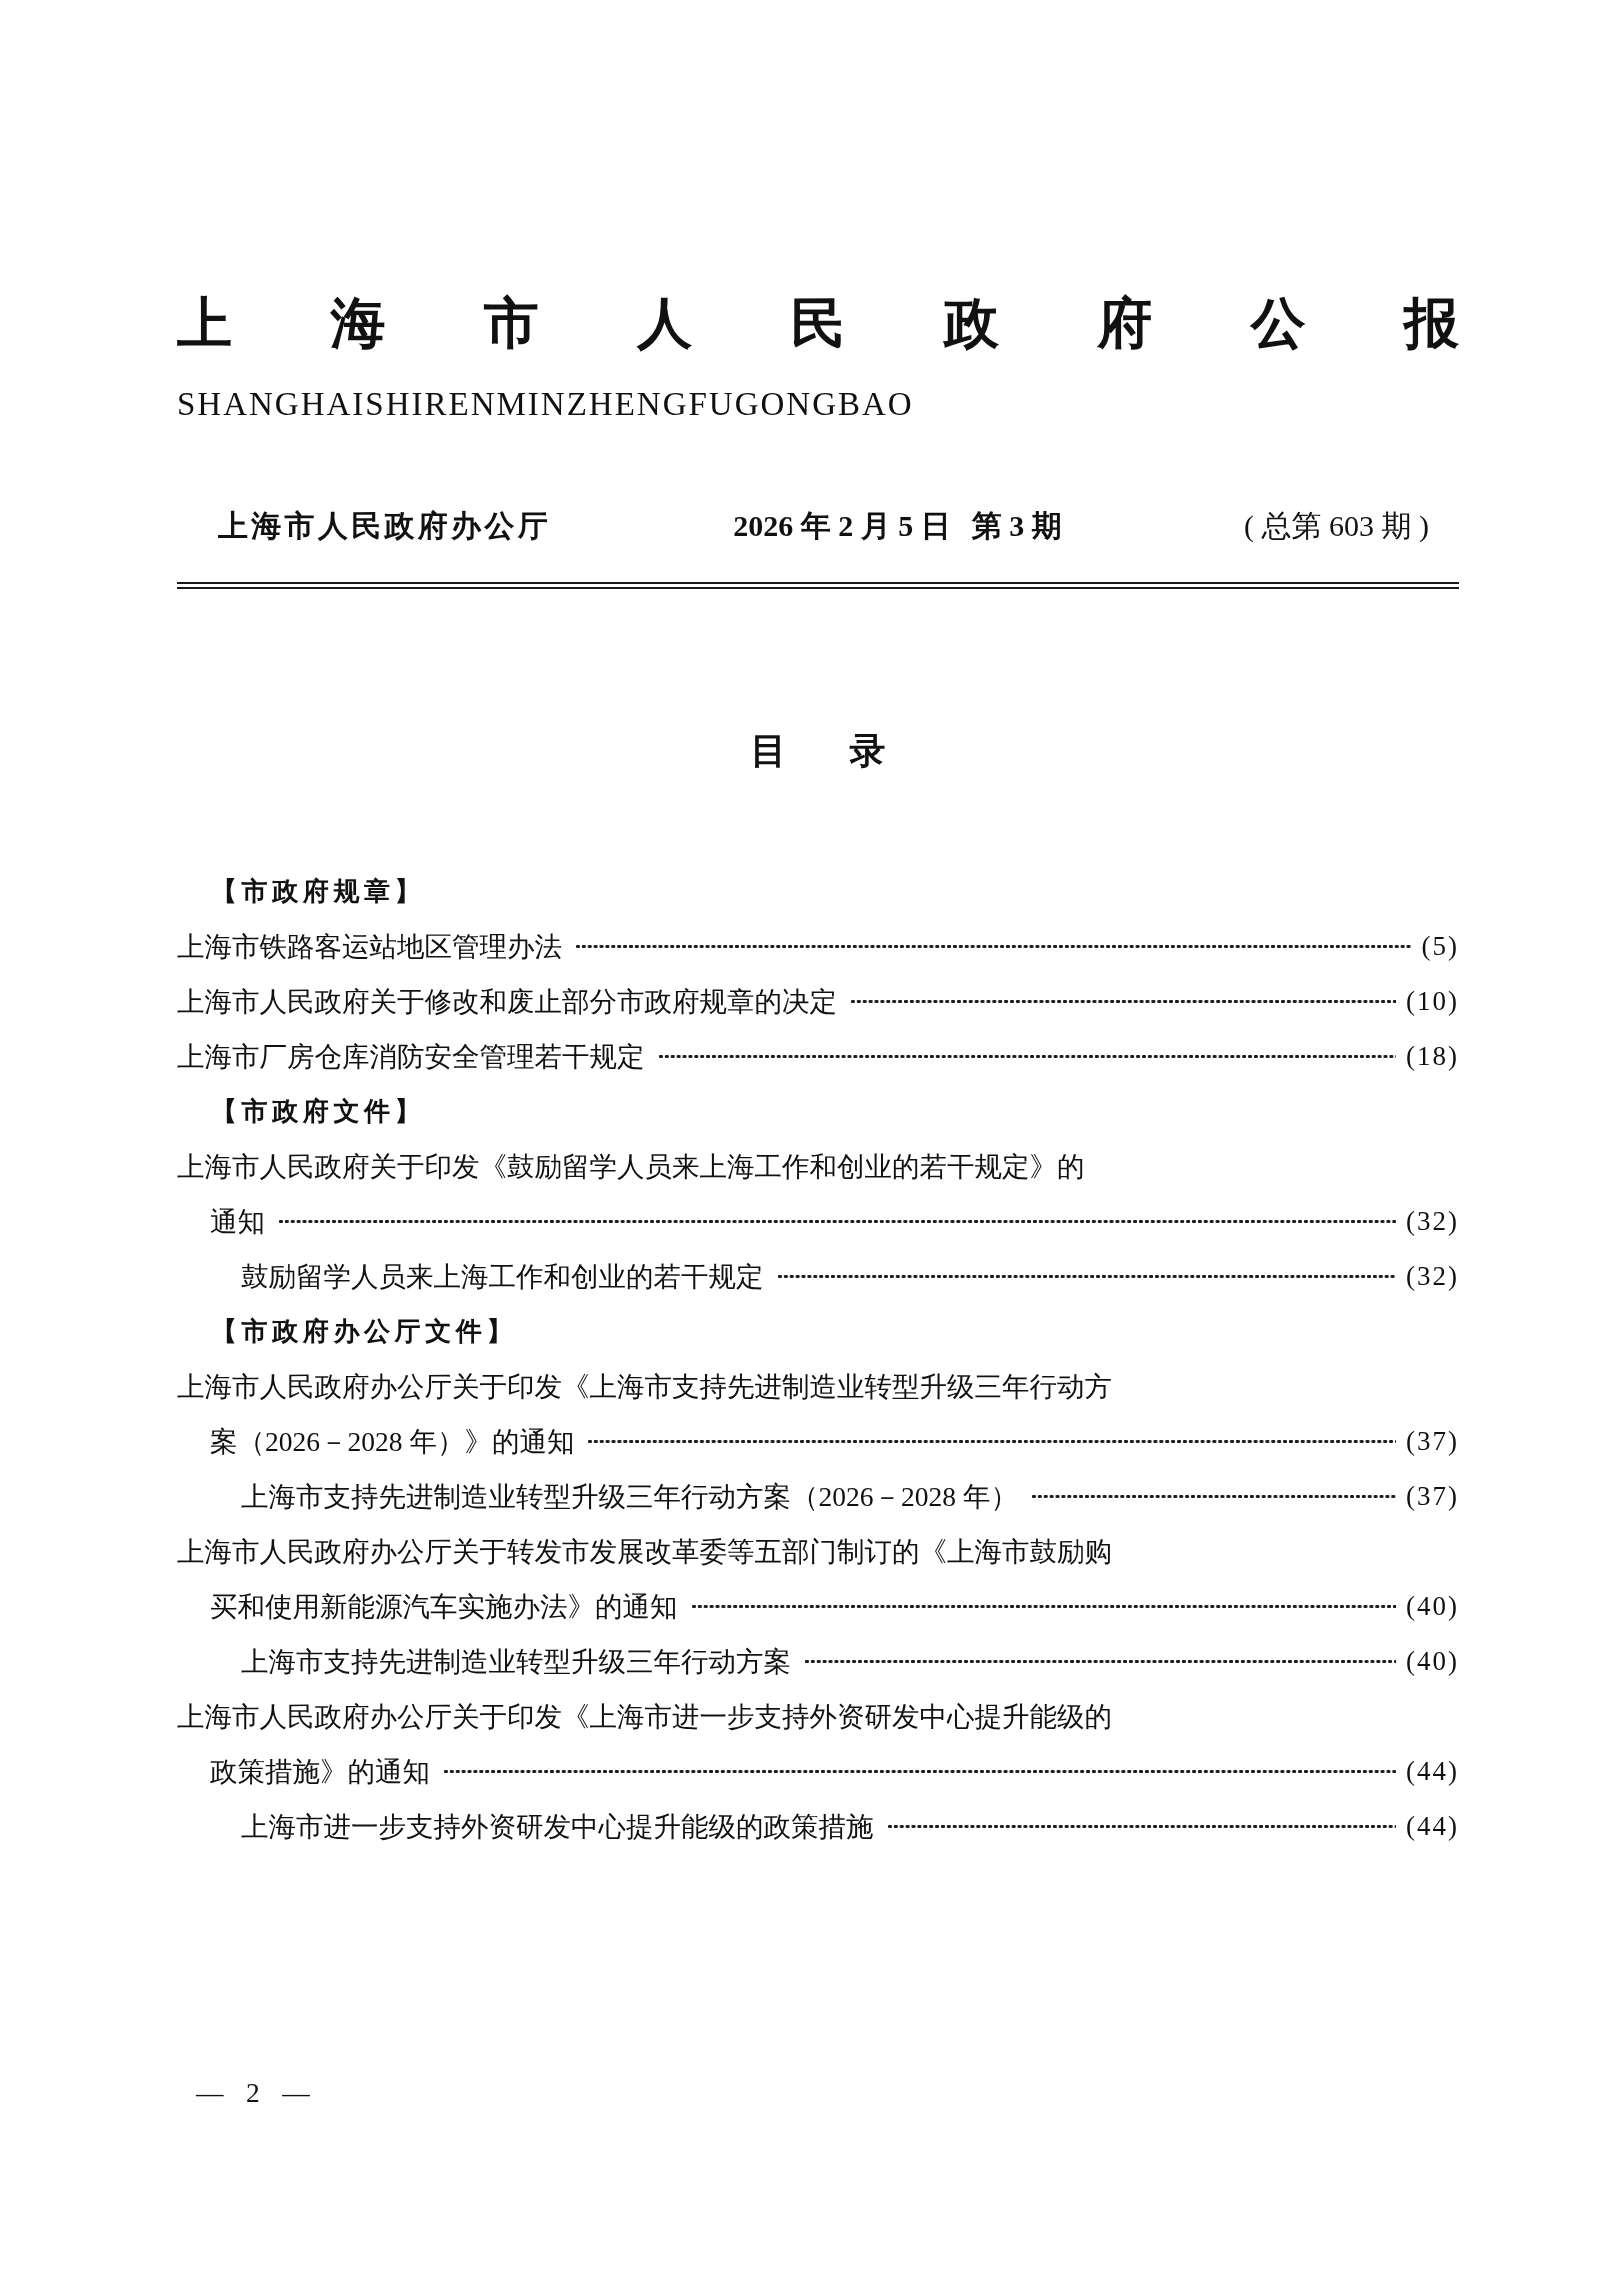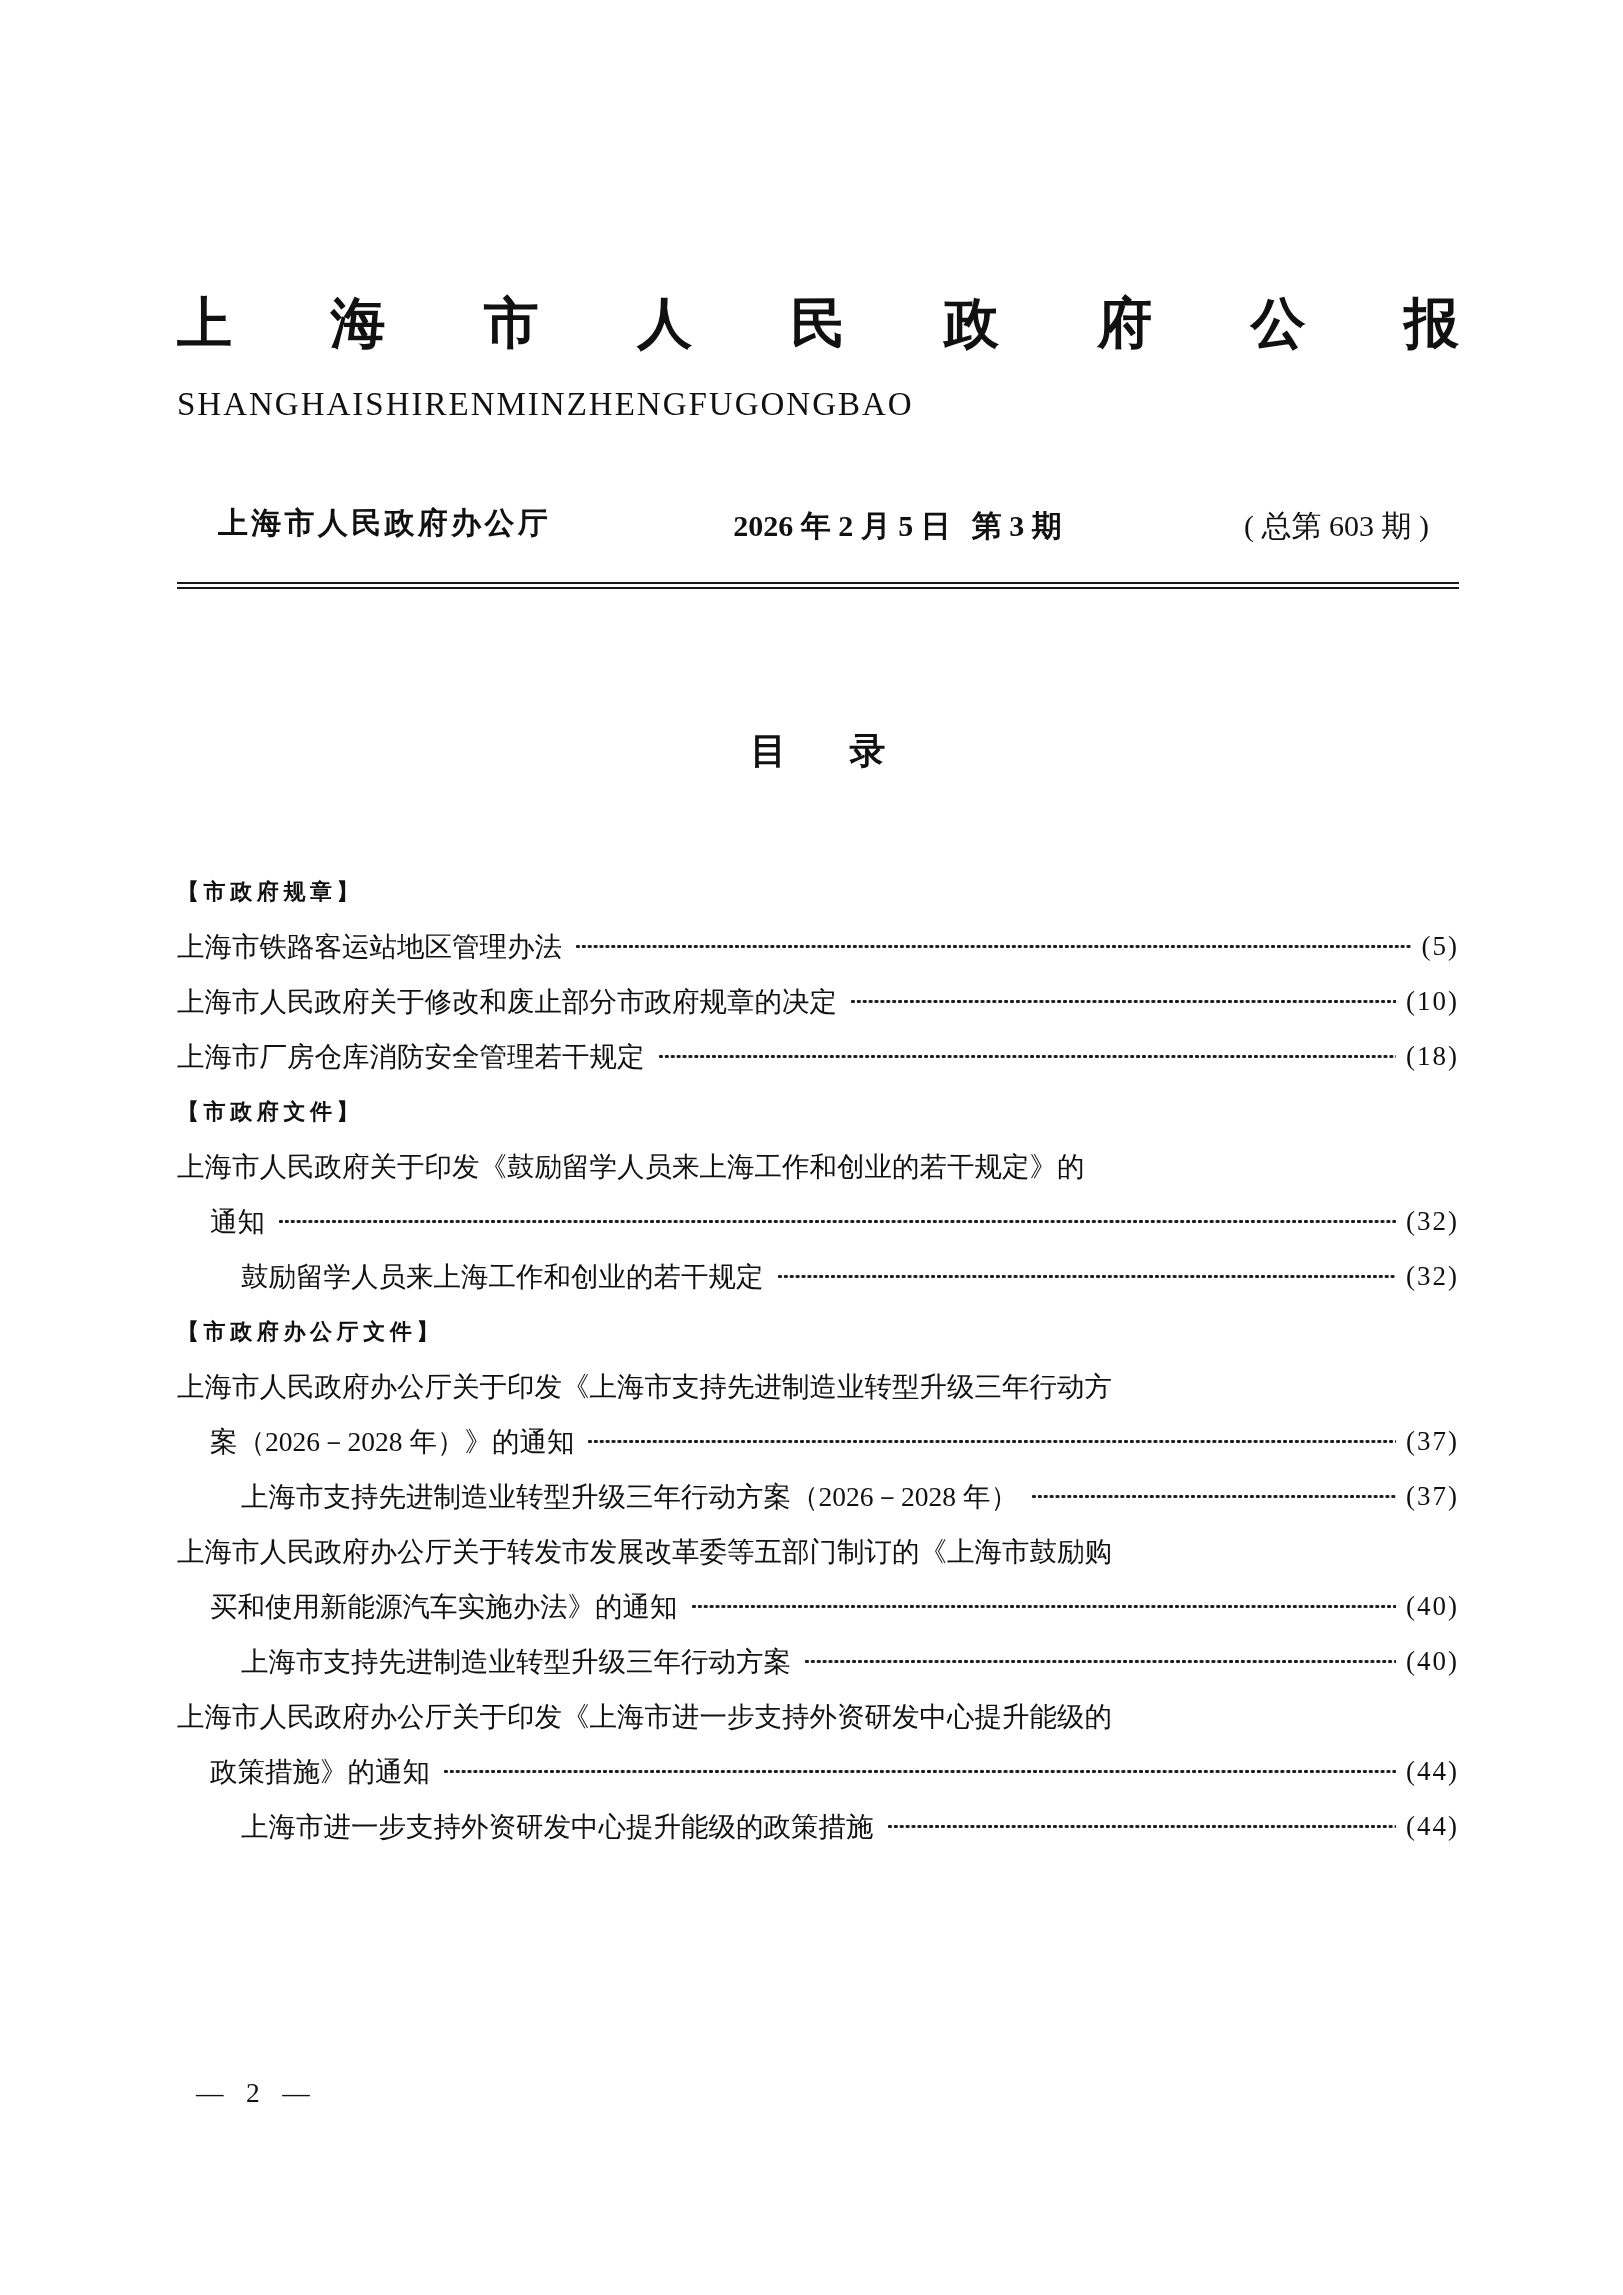--- a/index.html
+++ b/index.html
@@ -33,7 +33,7 @@
   }
   .issuer{
     margin-left:41px;font-weight:bold;letter-spacing:3.3px;
-    font-family:Liberation Mono, monospace;
+    font-family:Liberation Sans, sans-serif;
   }
   .issue-mid{display:flex;gap:21px;font-weight:bold;}
   .issue-right{margin-right:30px;font-weight:normal;}

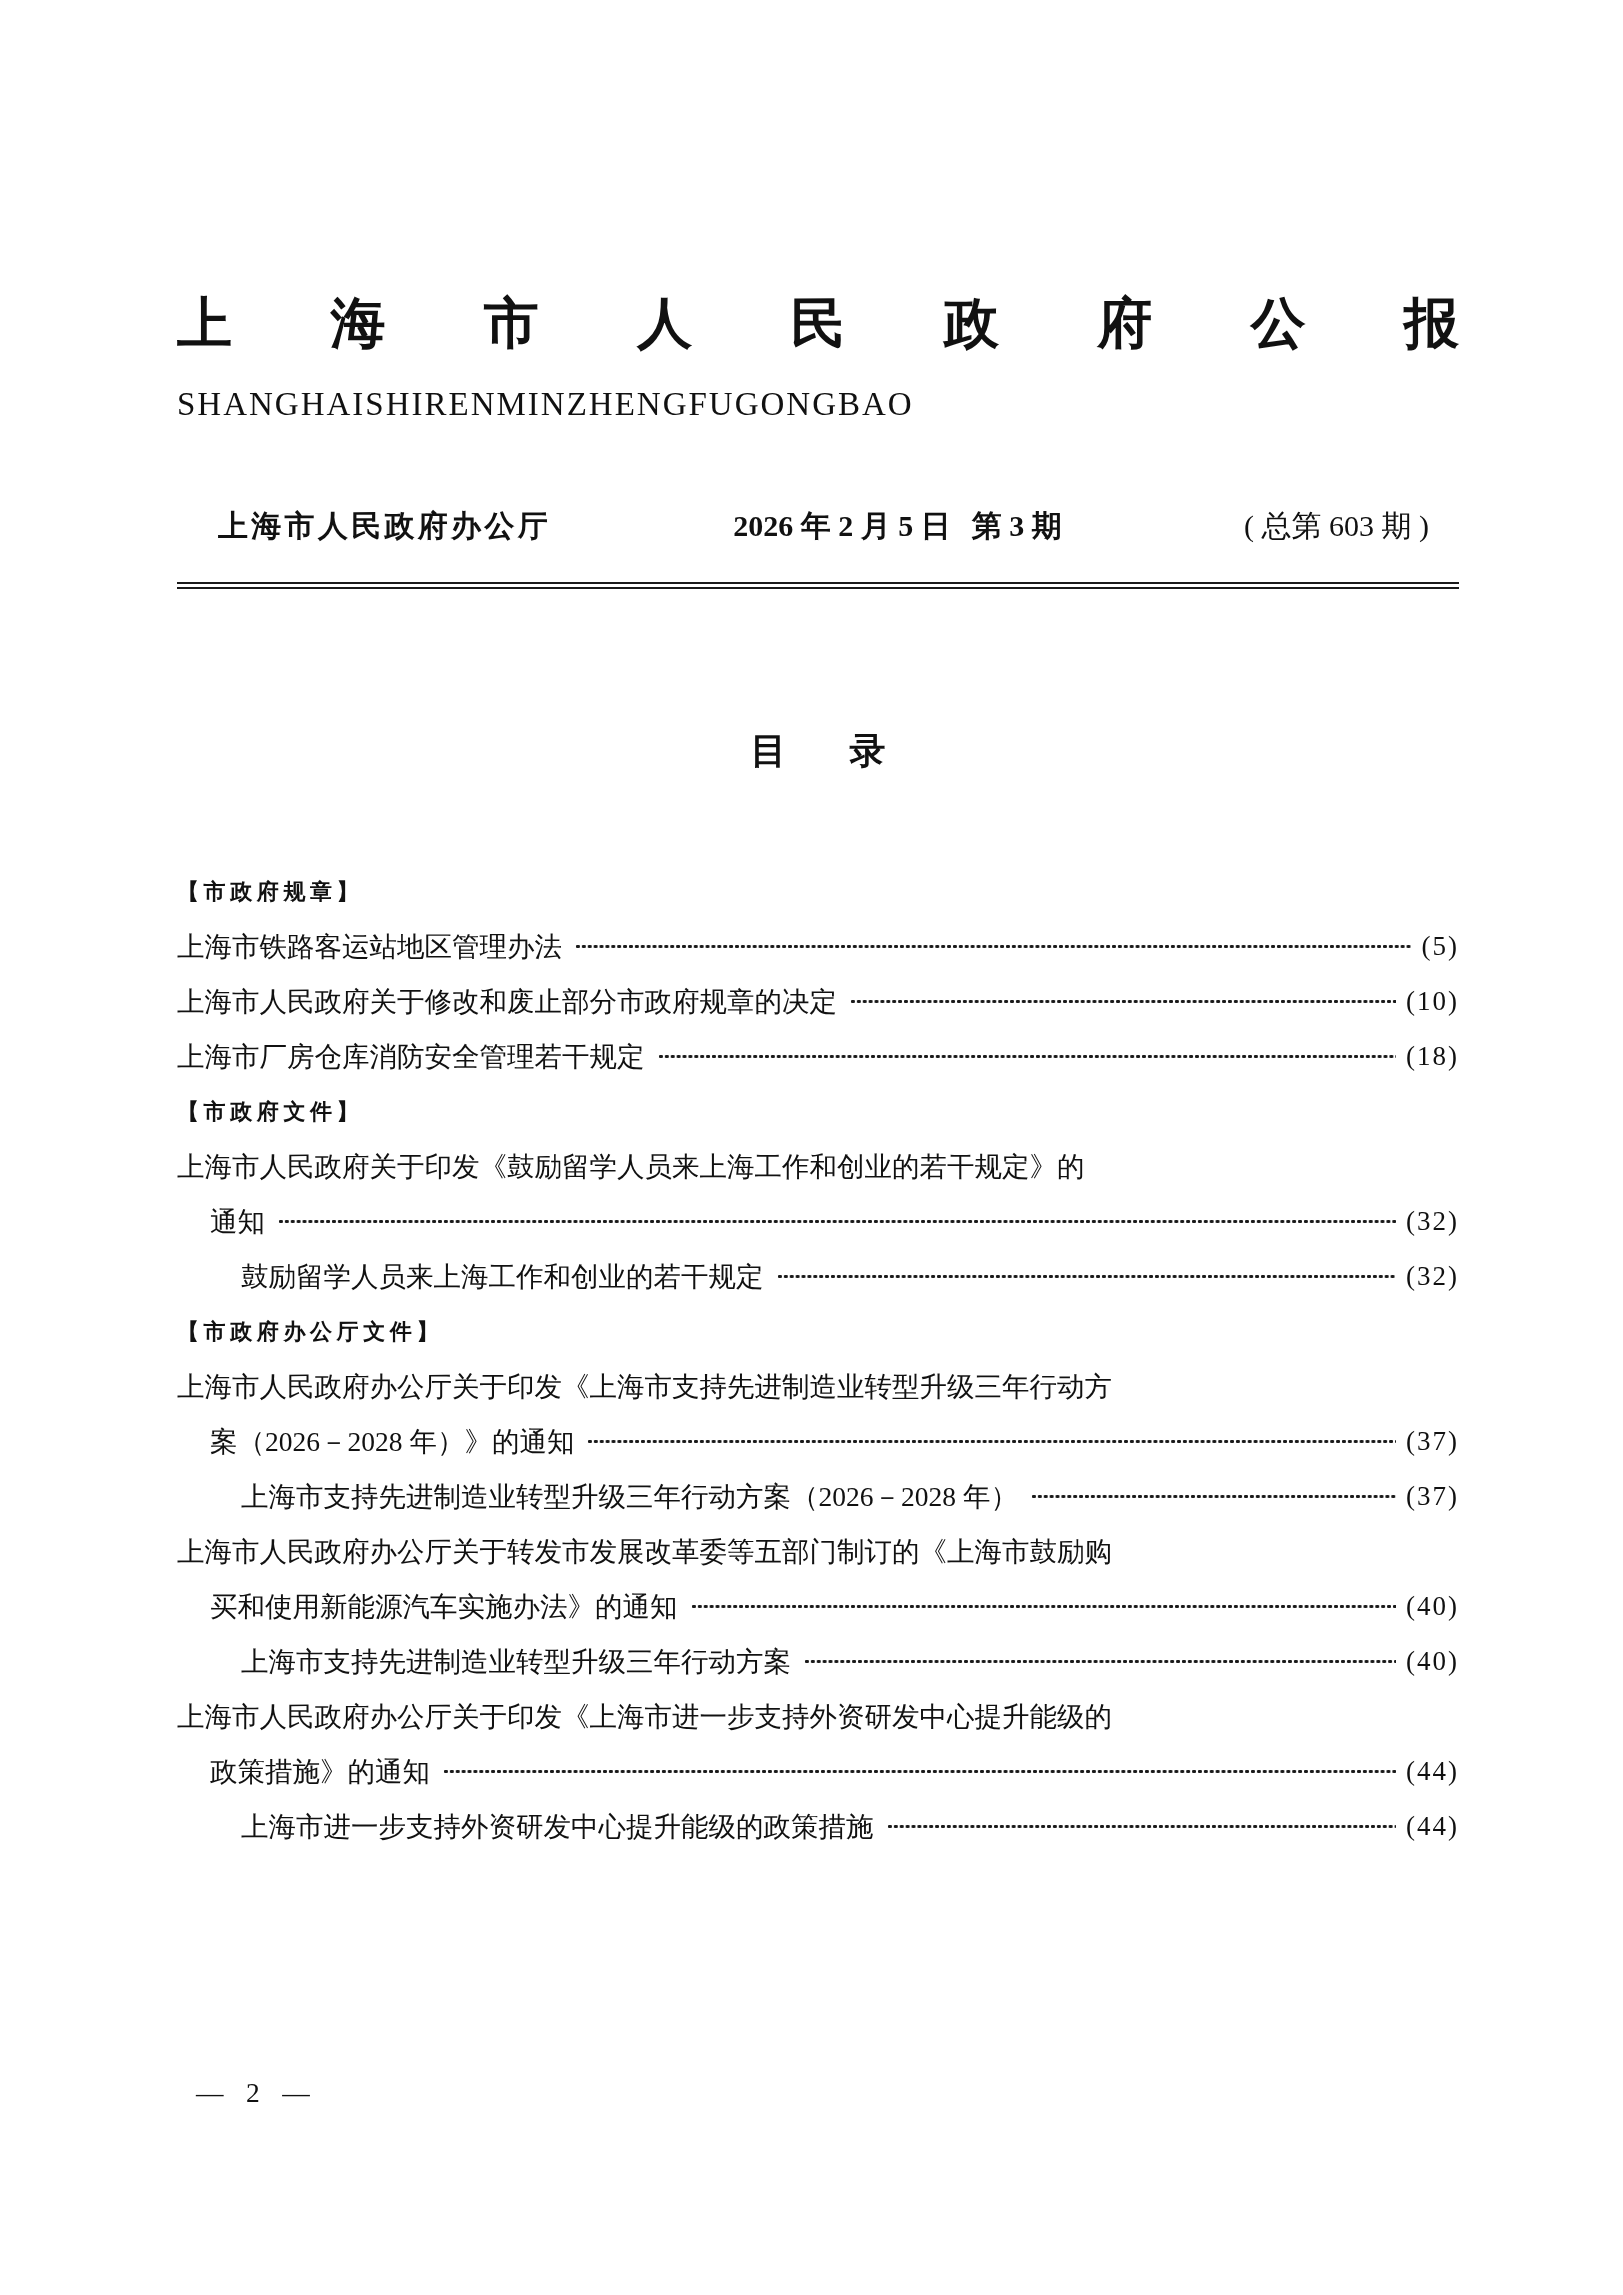--- a/index.html
+++ b/index.html
@@ -56,8 +56,9 @@
   .toc{top:864px;}
   .toc-heading{
     height:55px;line-height:55px;
-    font-size:22px;font-weight:bold;letter-spacing:4.6px;
+    font-size:26px;font-weight:bold;letter-spacing:4.6px;
     white-space:nowrap;
+    margin-left:34px;
   }
   .toc-line{
     height:55px;display:flex;align-items:center;

